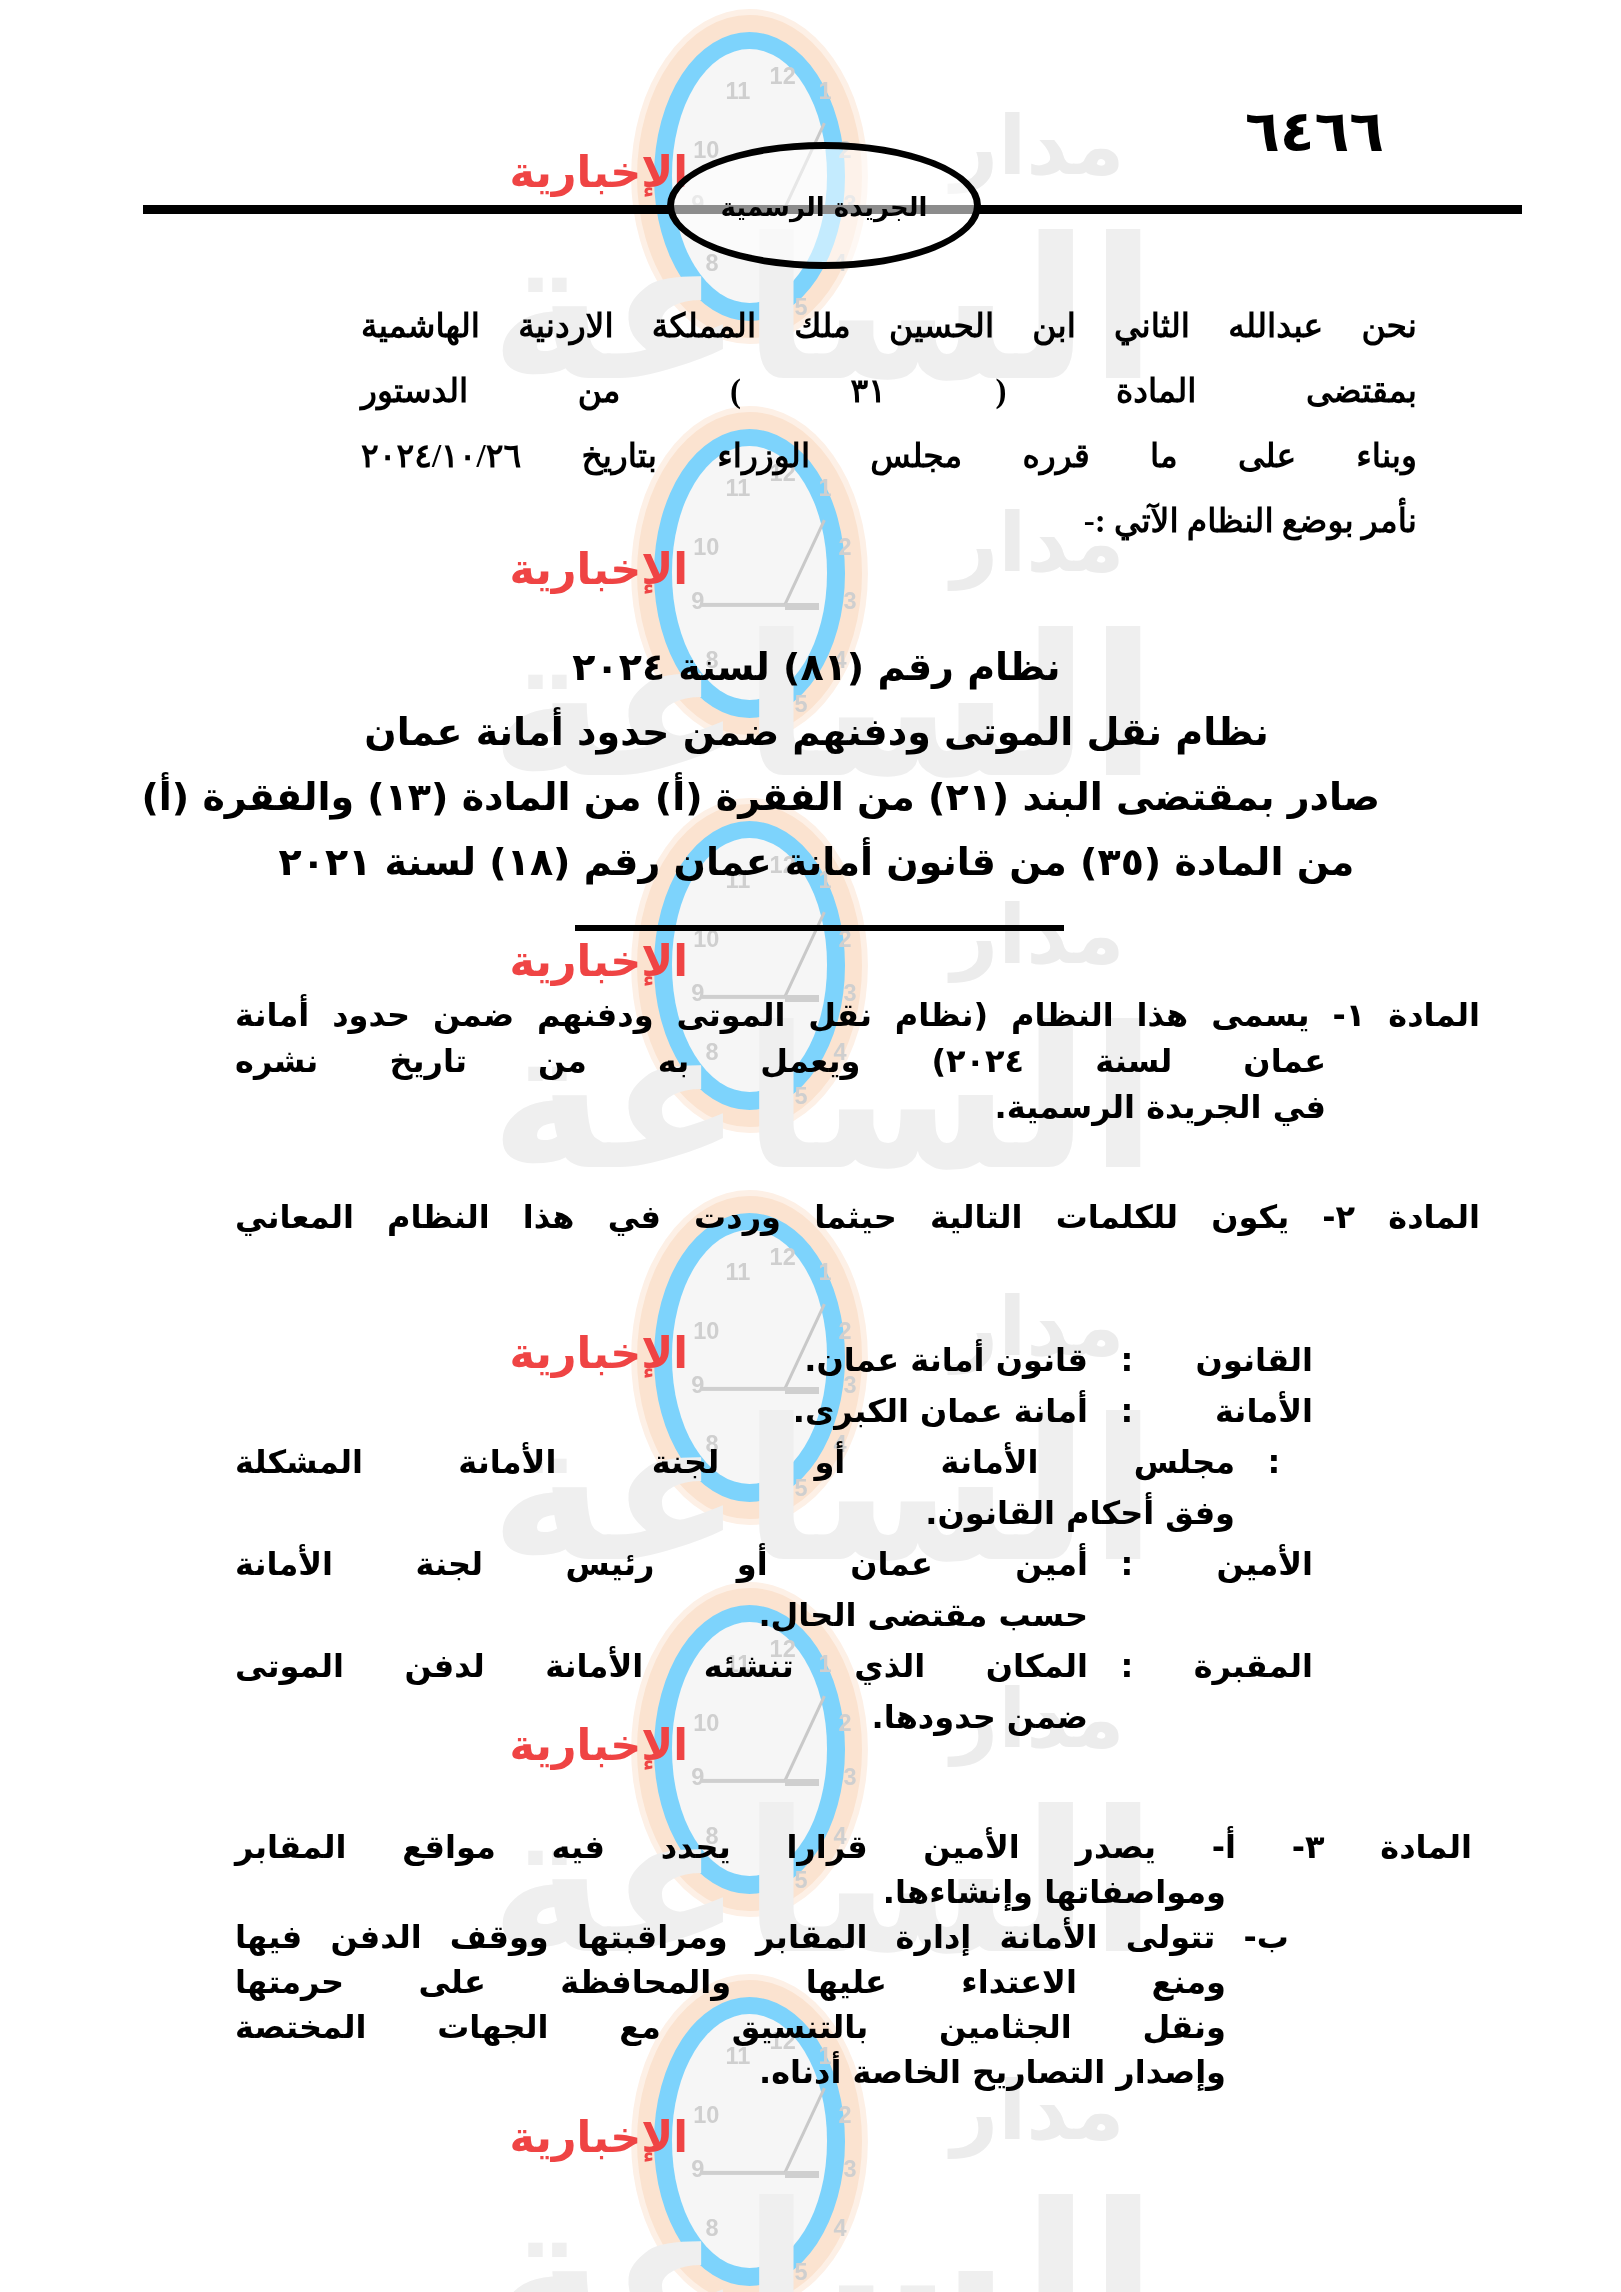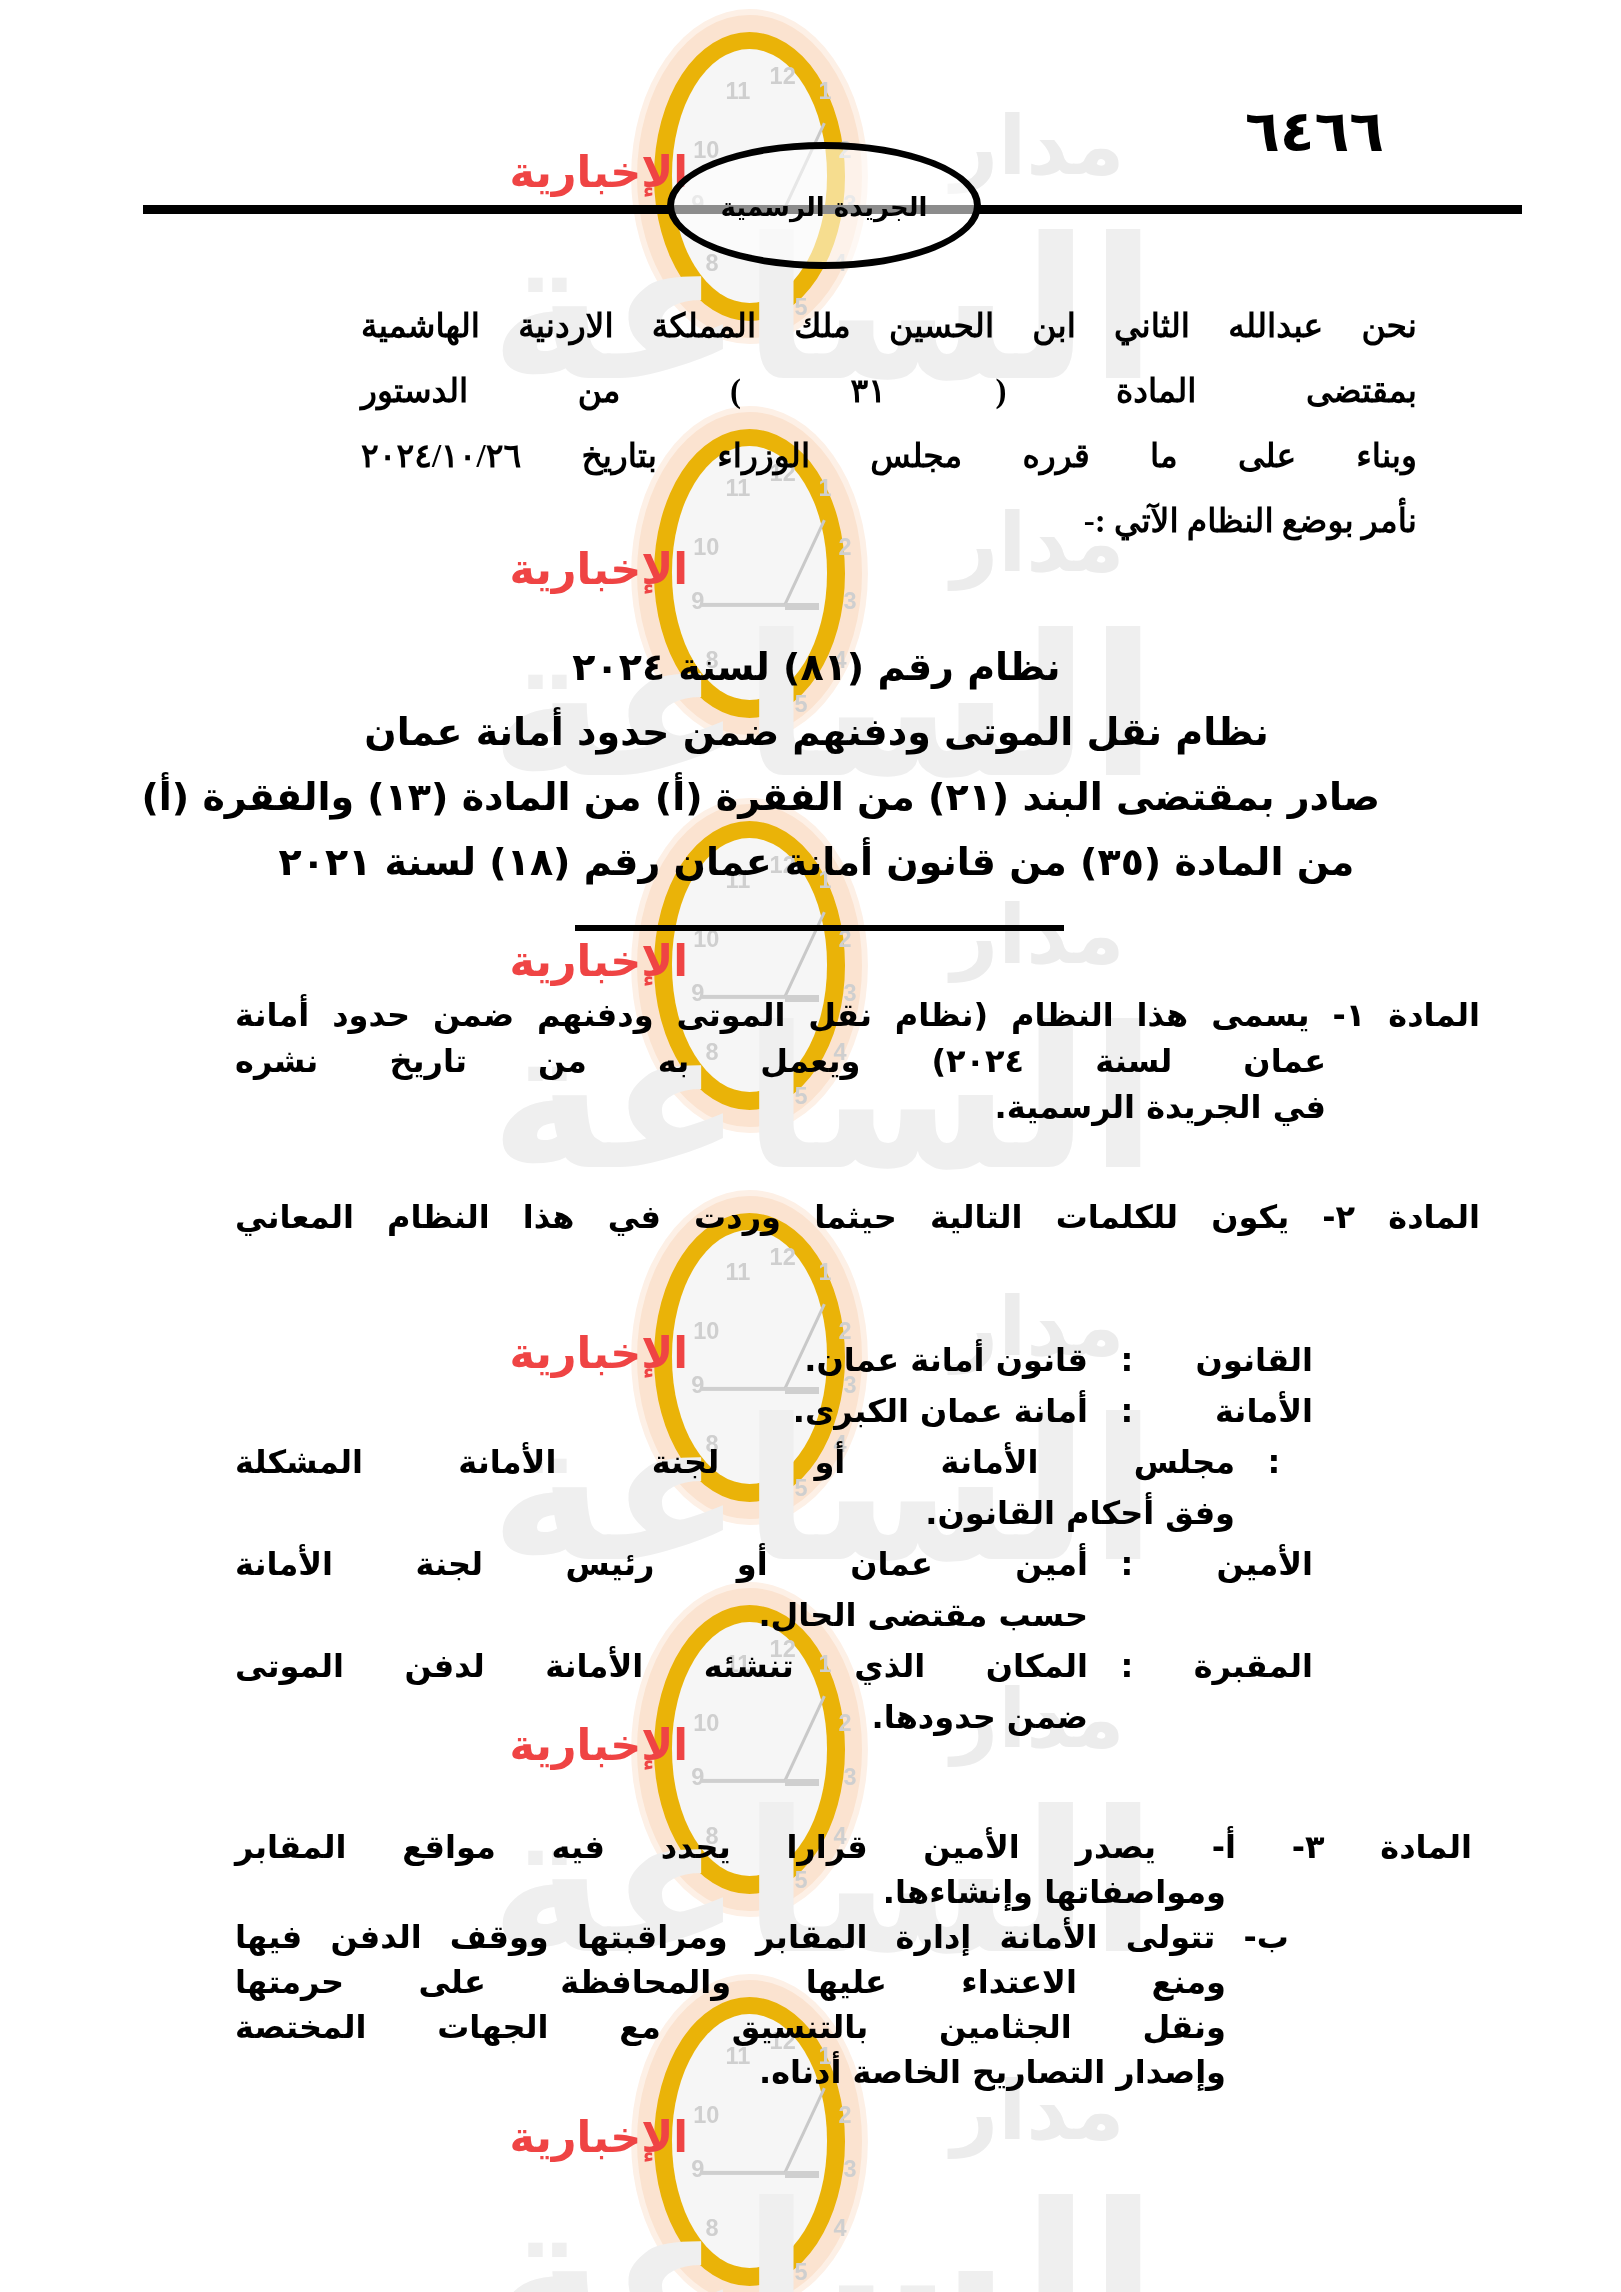--- a/index.html
+++ b/index.html
@@ -34,7 +34,7 @@
       width: 225px; height: 323px;
       border-radius: 50%;
       border: 17.6px solid #fbe3d0;
-      background: #eab308;
+      background: #7dd3fc;
       box-shadow: 0 0 0 5.9px #fdf0e6;
     }
     .wm-clock-inner {

